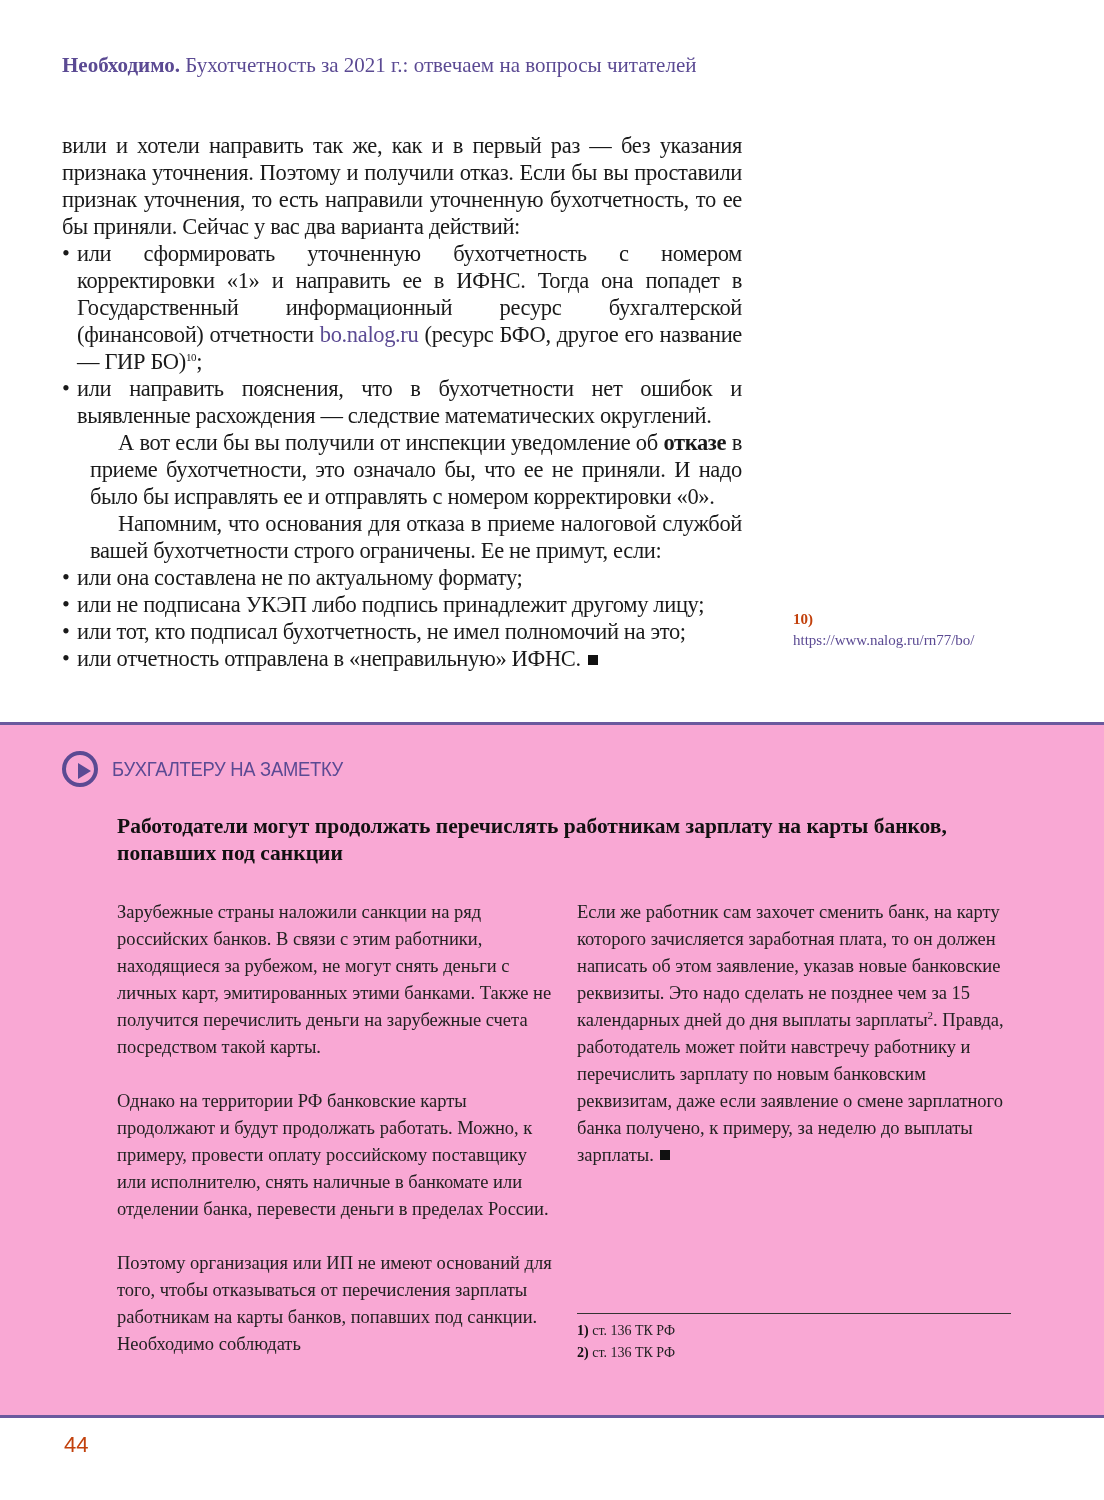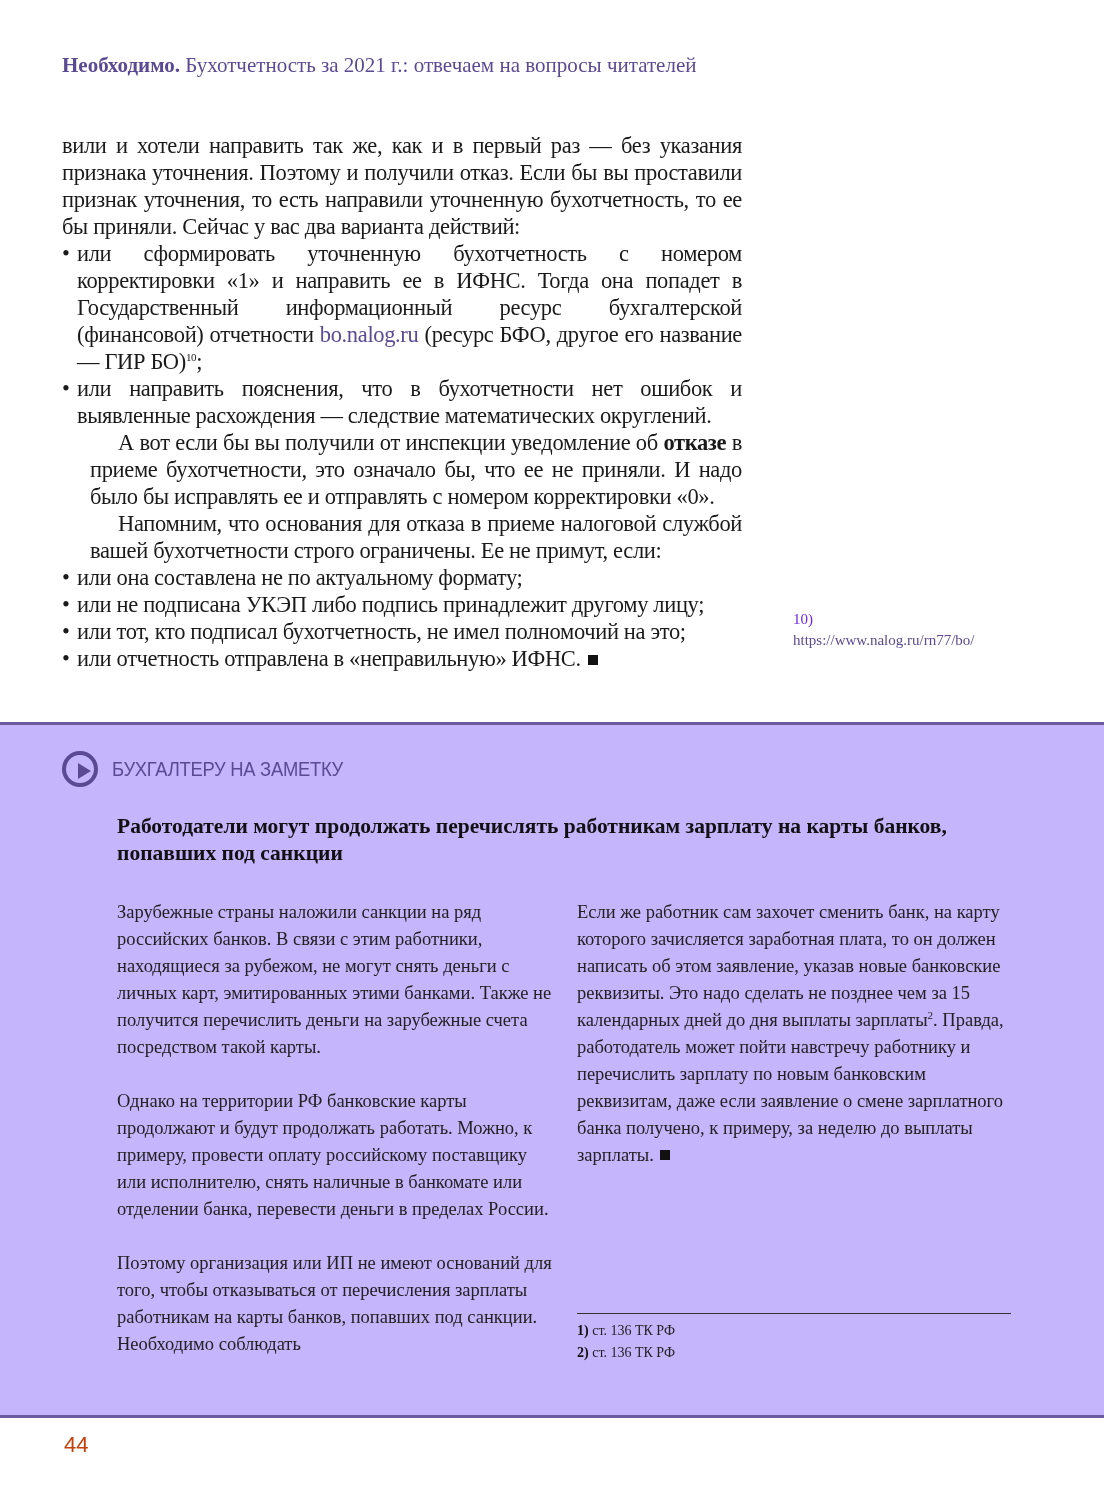--- a/index.html
+++ b/index.html
@@ -32,7 +32,7 @@
     position: absolute; left: 793px; top: 609px; width: 200px;
     font-size: 15px; line-height: 21px; color: #5b4a93;
   }
-  .sidenote .num { color: #6d28d9; font-weight: normal; }
+  .sidenote .num { color: #c2410c; font-weight: bold; }
 
   .box {
     position: absolute; left: 0; top: 722px; width: 1104px; height: 690px;

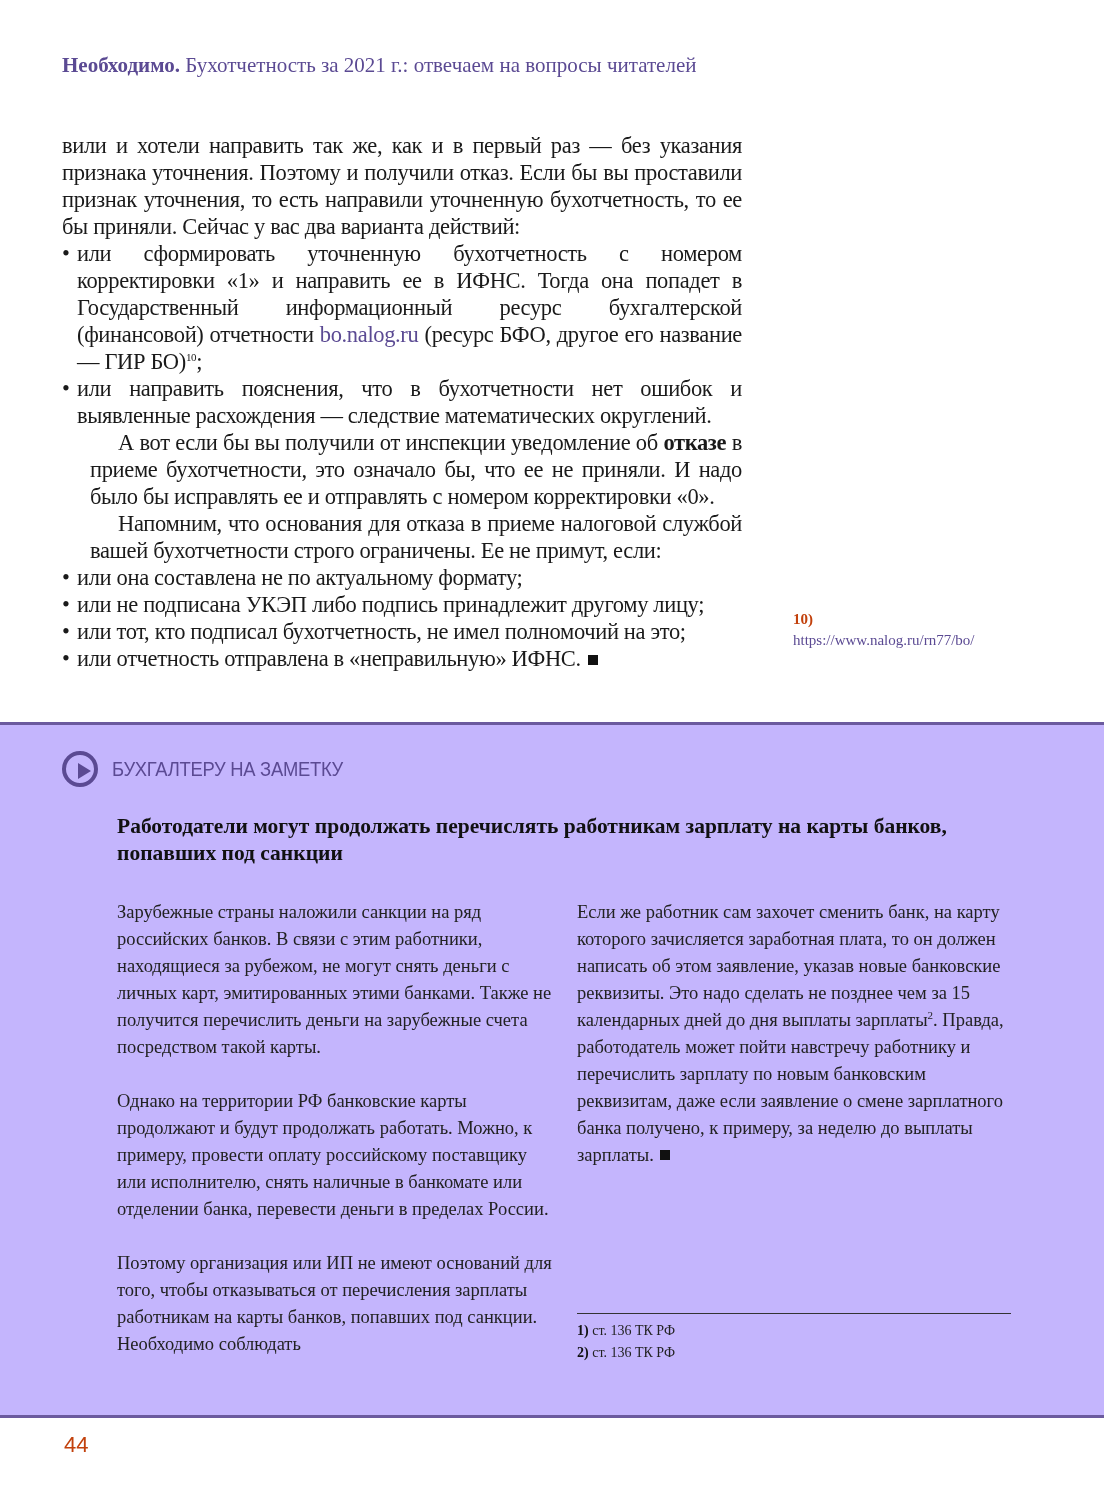--- a/index.html
+++ b/index.html
@@ -36,7 +36,7 @@
 
   .box {
     position: absolute; left: 0; top: 722px; width: 1104px; height: 690px;
-    background: #c4b5fd;
+    background: #f9a8d4;
     border-top: 3px solid #6b5a9e;
     border-bottom: 3px solid #6b5a9e;
   }

